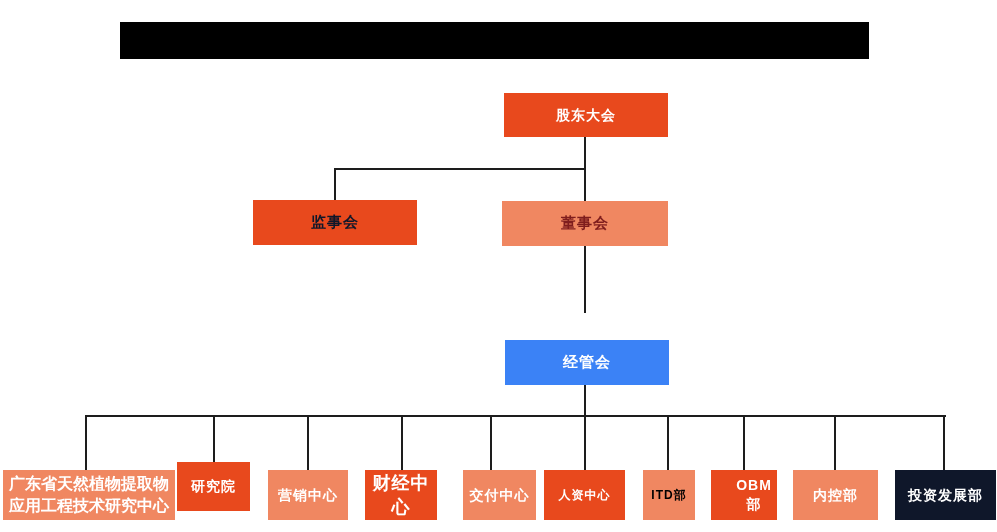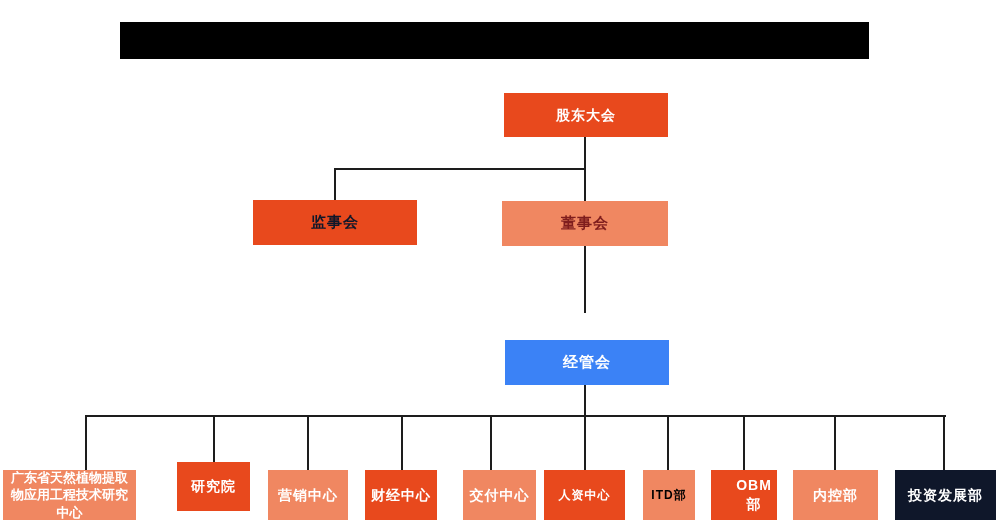--- a/index.html
+++ b/index.html
@@ -69,7 +69,7 @@
       <div class="node" style="left: 253px; top: 200px; width: 164px; height: 45px; font-size: 15px; background: rgb(232, 73, 29); color: #0f172a;">监事会</div>
       <div class="node" style="left: 502px; top: 201px; width: 166px; height: 45px; font-size: 15px; background: rgb(240, 135, 97); color: #7f1d1d;">董事会</div>
       <div class="node" style="left: 505px; top: 312px; width: 164px; height: 45px; font-size: 15px; background: #3b82f6; color: rgb(255, 255, 255); margin-top: 28px;">经管会</div>
-      <div class="node small-text" style="left: 3px; top: 470px; width: 133px; height: 50px; font-size: 13px; background: rgb(240, 135, 97); color: rgb(255, 255, 255);">广东省天然植物提取物应用工程技术研究中心</div>
+      <div class="node small-text" style="left: 3px; top: 470px; width: 172px; height: 50px; font-size: 16px; background: rgb(240, 135, 97); color: rgb(255, 255, 255);">广东省天然植物提取物应用工程技术研究中心</div>
       <div class="node" style="left: 177px; top: 462px; width: 73px; height: 49px; font-size: 14px; background: rgb(232, 73, 29); color: rgb(255, 255, 255);">研究院</div>
       <div class="node" style="left: 268px; top: 470px; width: 80px; height: 50px; font-size: 14px; background: rgb(240, 135, 97); color: rgb(255, 255, 255);">营销中心</div>
       <div class="node" style="left: 365px; top: 470px; width: 72px; height: 50px; font-size: 14px; background: rgb(232, 73, 29); color: rgb(255, 255, 255);">财经中心</div>

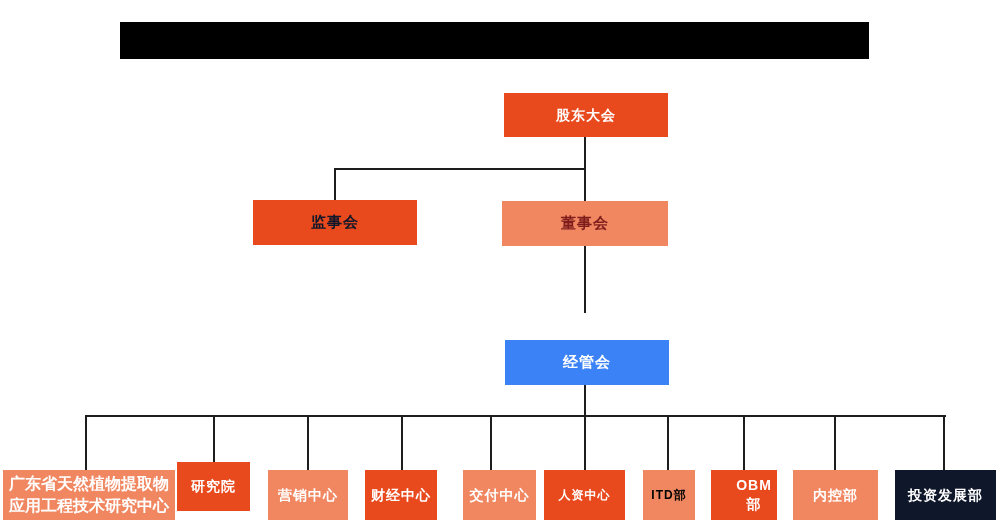--- a/index.html
+++ b/index.html
@@ -72,7 +72,7 @@
       <div class="node small-text" style="left: 3px; top: 470px; width: 172px; height: 50px; font-size: 16px; background: rgb(240, 135, 97); color: rgb(255, 255, 255);">广东省天然植物提取物应用工程技术研究中心</div>
       <div class="node" style="left: 177px; top: 462px; width: 73px; height: 49px; font-size: 14px; background: rgb(232, 73, 29); color: rgb(255, 255, 255);">研究院</div>
       <div class="node" style="left: 268px; top: 470px; width: 80px; height: 50px; font-size: 14px; background: rgb(240, 135, 97); color: rgb(255, 255, 255);">营销中心</div>
-      <div class="node" style="left: 365px; top: 470px; width: 72px; height: 50px; font-size: 14px; background: rgb(232, 73, 29); color: rgb(255, 255, 255);">财经中心</div>
+      <div class="node" style="left: 365px; top: 470px; width: 72px; height: 50px; font-size: 18px; background: rgb(232, 73, 29); color: rgb(255, 255, 255);">财经中心</div>
       <div class="node" style="left: 455px; top: 470px; width: 73px; height: 50px; font-size: 14px; background: rgb(240, 135, 97); color: rgb(255, 255, 255); margin-left: 8px;">交付中心</div>
       <div class="node" style="left: 544px; top: 470px; width: 81px; height: 50px; font-size: 12px; background: rgb(232, 73, 29); color: rgb(255, 255, 255);">人资中心</div>
       <div class="node" style="left: 643px; top: 470px; width: 52px; height: 50px; font-size: 12px; background: rgb(240, 135, 97); color: #000000;">ITD部</div>

